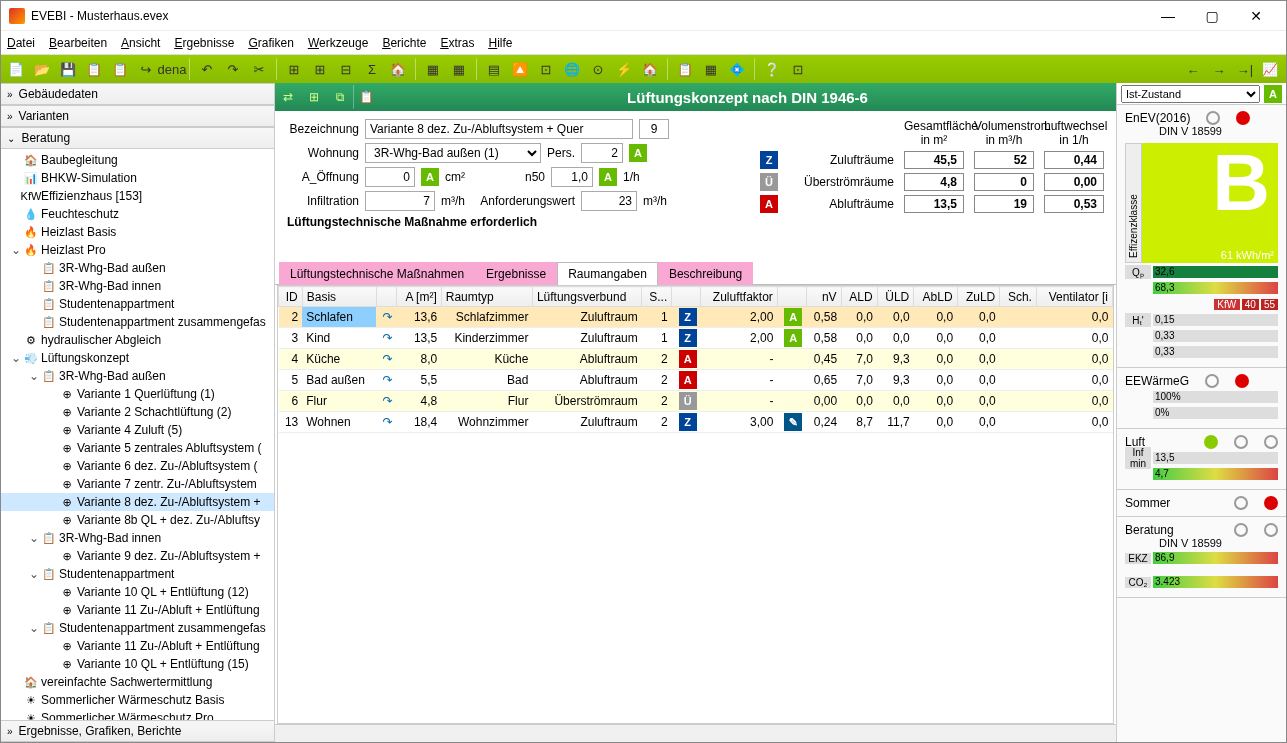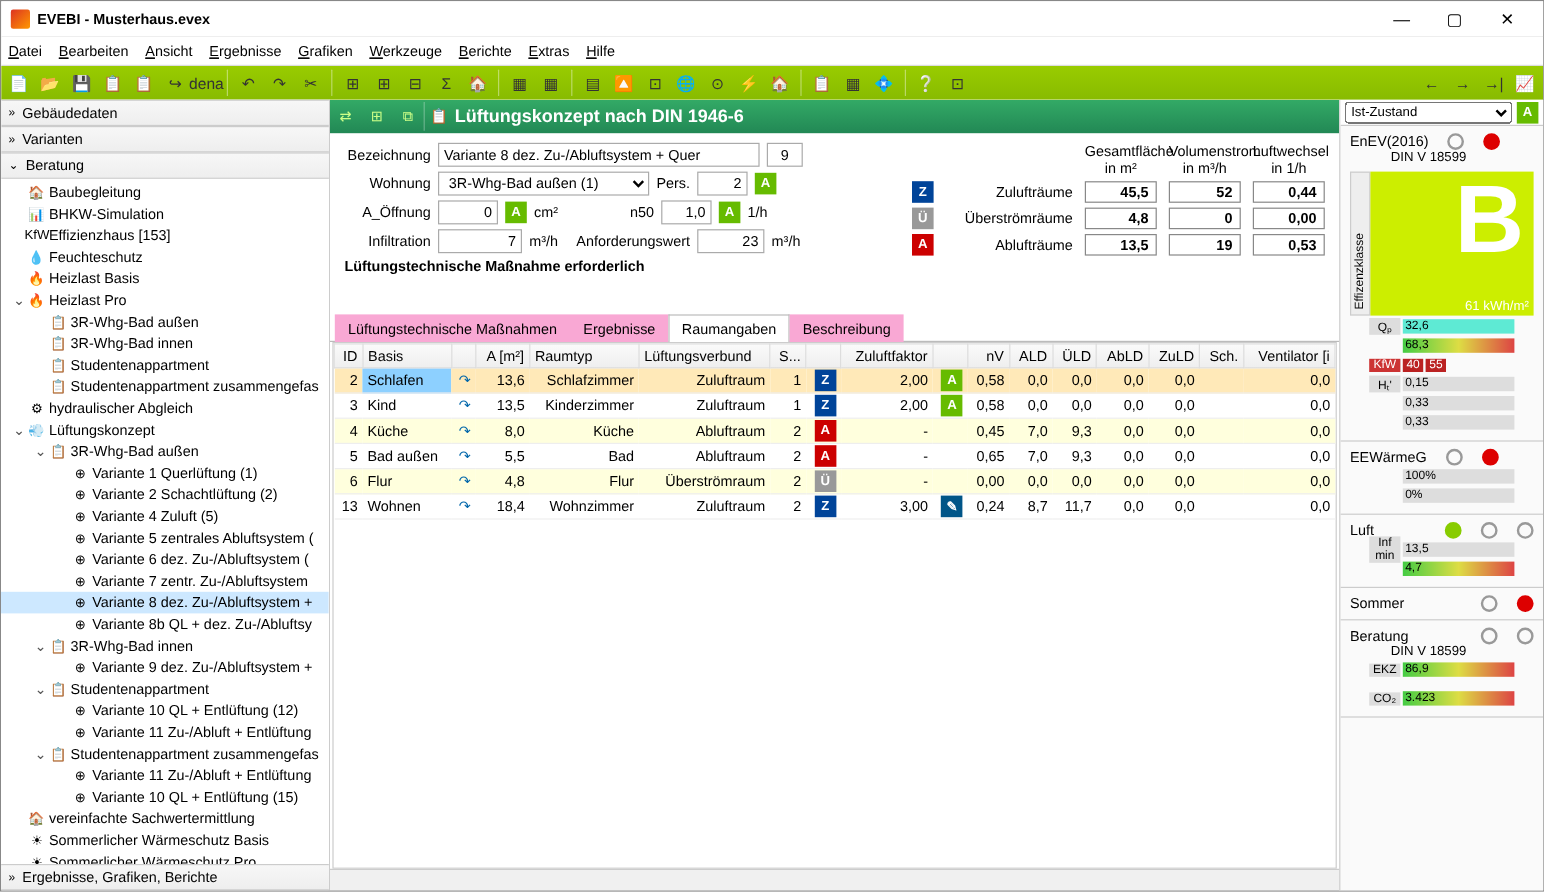--- a/index.html
+++ b/index.html
@@ -6,7 +6,7 @@
 body { background: #fff; width: 1287px; height: 743px; border: 1px solid #888; overflow: hidden; display: flex; flex-direction: column; }
 .titlebar { height: 30px; background: #fff; display: flex; align-items: center; padding: 0 8px; border-bottom: 1px solid #eee; }
 .titlebar .app-icon { width: 16px; height: 16px; background: linear-gradient(135deg,#d32,#f90); border-radius: 2px; margin-right: 6px; }
-.titlebar .title { flex: 1; font-weight: bold; }
+.titlebar .title { flex: 1; }
 .win-btns { display: flex; gap: 0; }
 .win-btn { width: 44px; height: 28px; text-align: center; line-height: 28px; font-size: 14px; }
 .menubar { height: 24px; background: #fff; display: flex; align-items: center; padding: 0 6px; gap: 14px; border-bottom: 1px solid #ddd; }

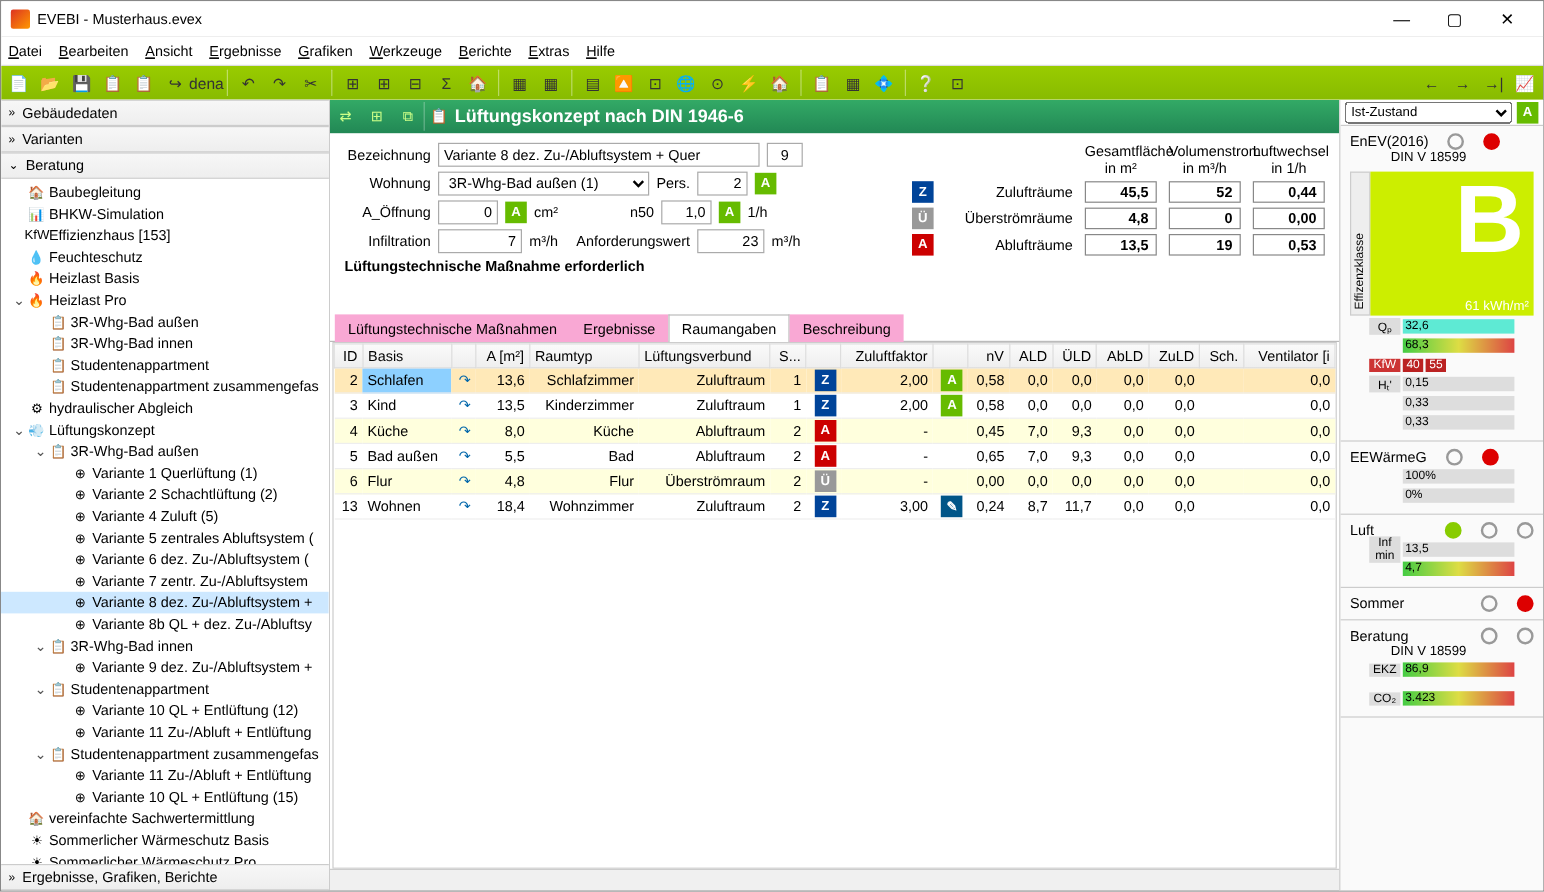--- a/index.html
+++ b/index.html
@@ -29,7 +29,7 @@
 .center { flex:1; display:flex; flex-direction:column; overflow:hidden; }
 .subtoolbar { height:28px; background:linear-gradient(#3a6,#285); color:#fff; display:flex; align-items:center; }
 .subtoolbar .stbtn { width:26px; height:24px; display:flex; align-items:center; justify-content:center; color:#cf8; }
-.subtoolbar .title { flex:1; text-align:left; font-weight:bold; font-size:15px; color:#fff; }
+.subtoolbar .title { flex:1; text-align:center; font-weight:bold; font-size:15px; color:#fff; }
 .form-area { padding:8px 12px 4px 12px; }
 .form-row { display:flex; align-items:center; margin-bottom:4px; gap:6px; }
 .lbl { width:72px; text-align:right; }

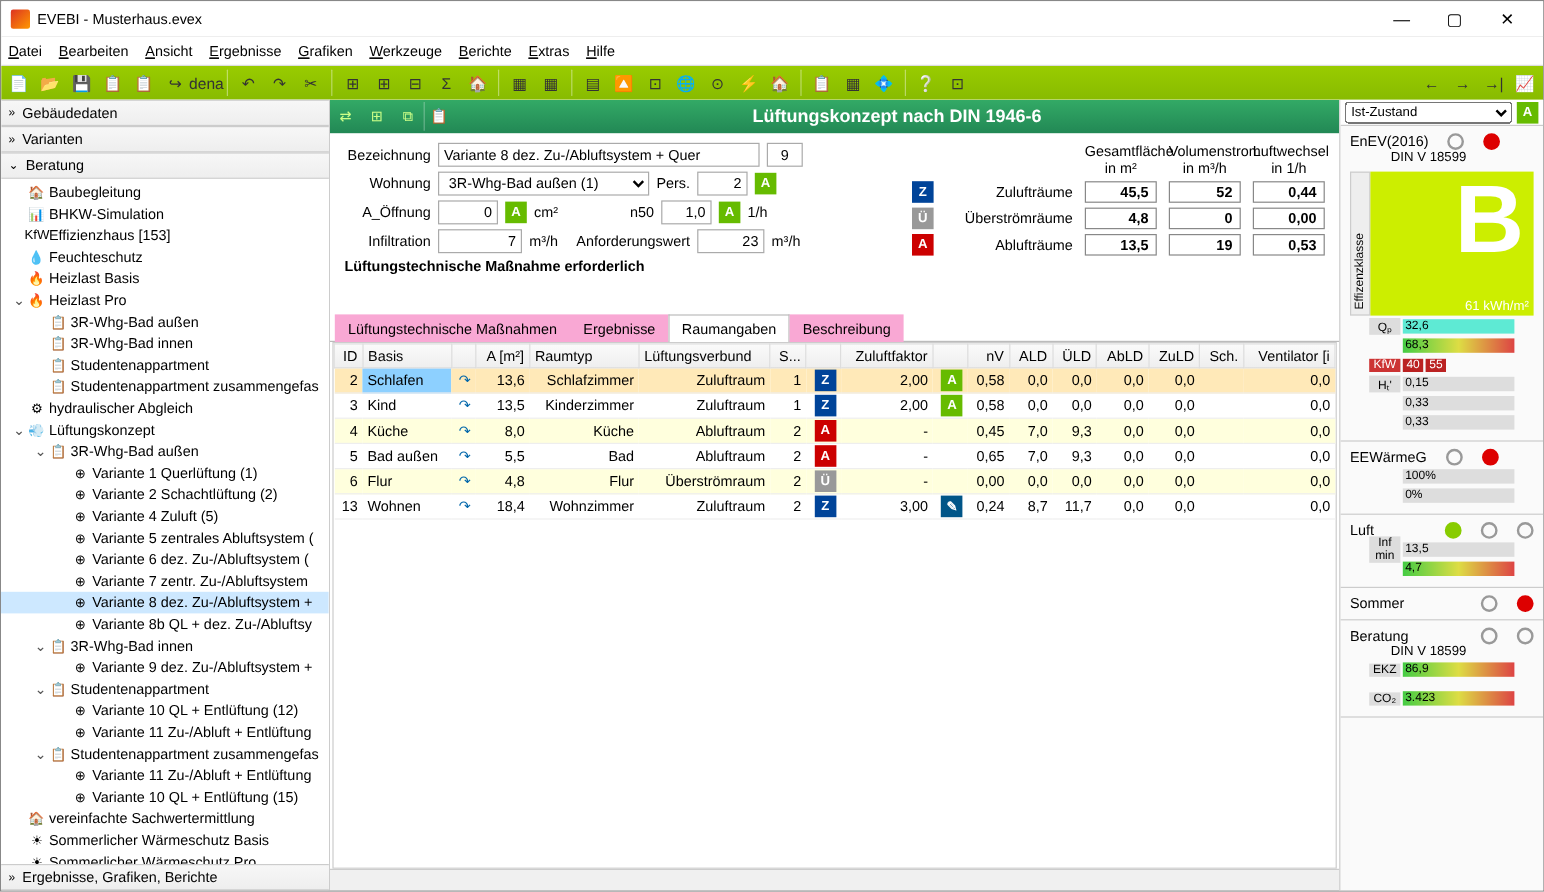--- a/index.html
+++ b/index.html
@@ -72,7 +72,7 @@
 .big-b { flex:1; background:#ce0; display:flex; flex-direction:column; align-items:flex-end; justify-content:flex-end; color:#fff; position:relative; }
 .big-b .letter { font-size:80px; font-weight:bold; line-height:1; position:absolute; top:0; right:8px; }
 .big-b .kwh { font-size:11px; padding:2px 4px; }
-.bar { height:14px; display:flex; align-items:center; margin:2px 16px; }
+.bar { height:14px; display:flex; align-items:center; margin:2px 0;justify-content:flex-end; }
 .bar .tag { width:26px; font-size:10px; text-align:center; background:#ddd; margin-right:2px; }
 .bar .track { flex:1; height:12px; background:linear-gradient(90deg,#4c4,#dd4,#d44); position:relative; }
 .bar .val { position:absolute; left:2px; font-size:10px; color:#000; }

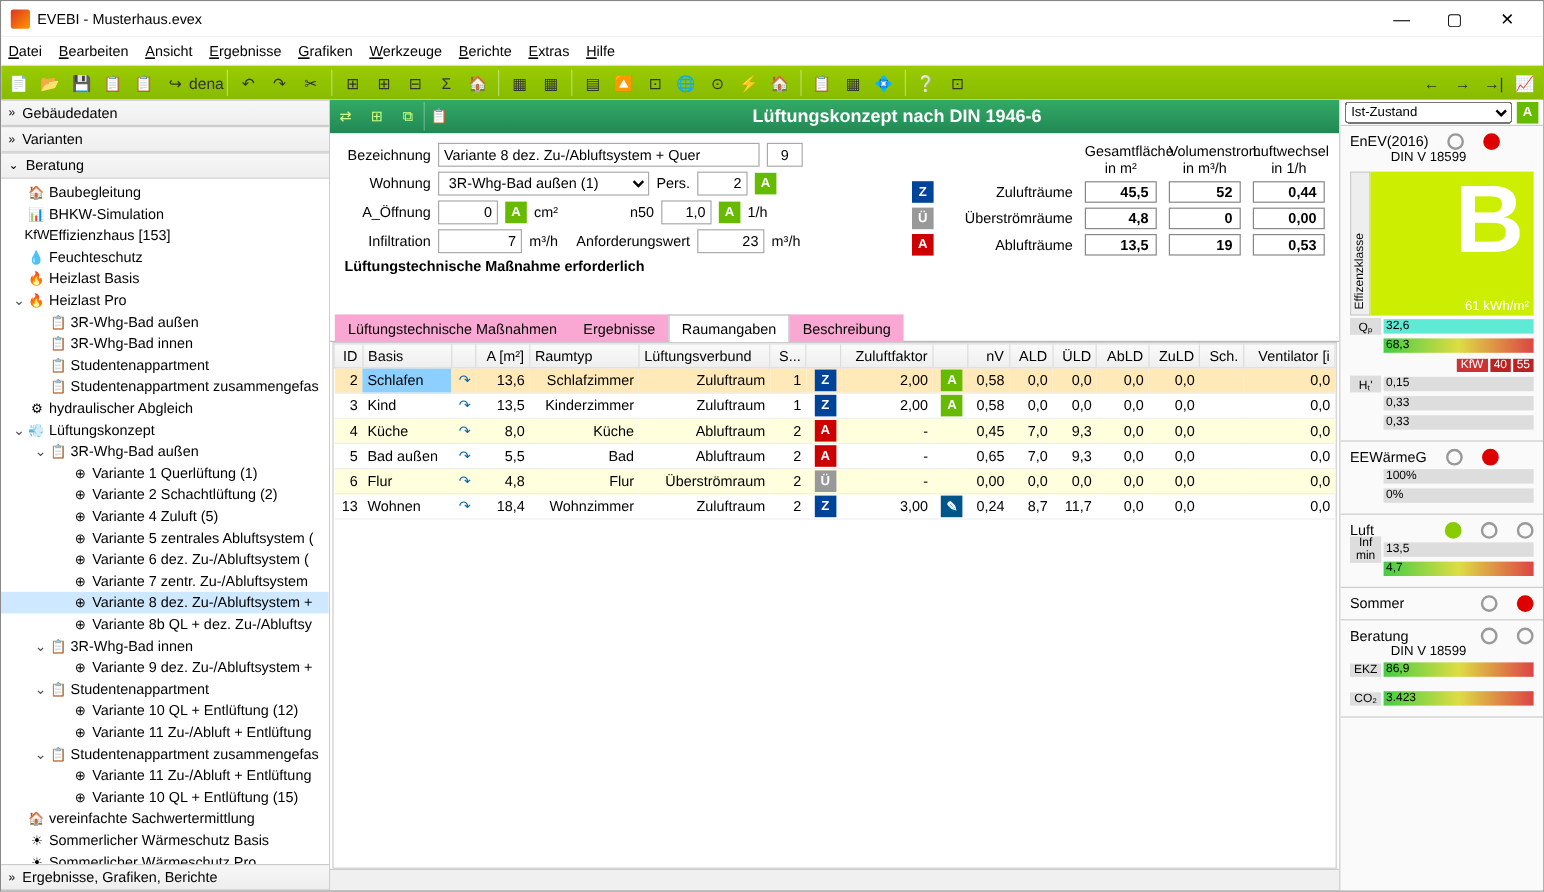--- a/index.html
+++ b/index.html
@@ -639,7 +639,7 @@
       </div>
       <div class="bar">
           <div class="tag">Qₚ</div>
-          <div class="track" style="background:#5eead4">
+          <div class="track" style="background:#15803d">
             <span class="val">32,6</span>
           </div>
         </div>

